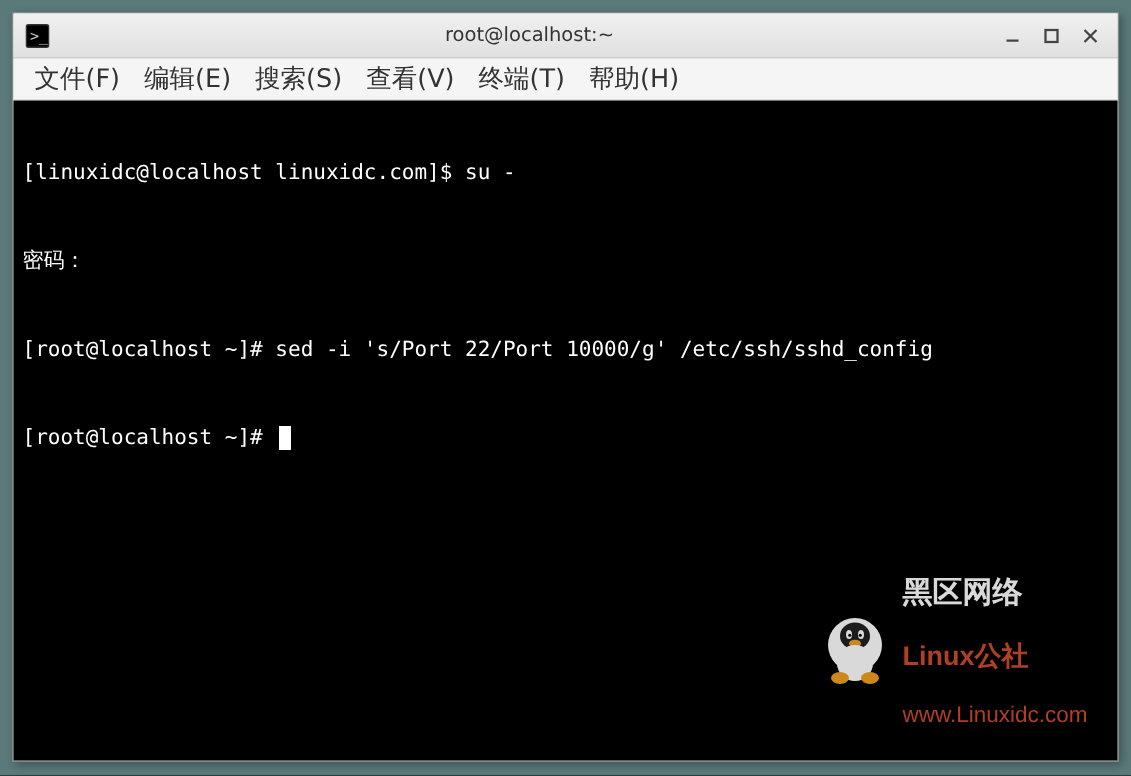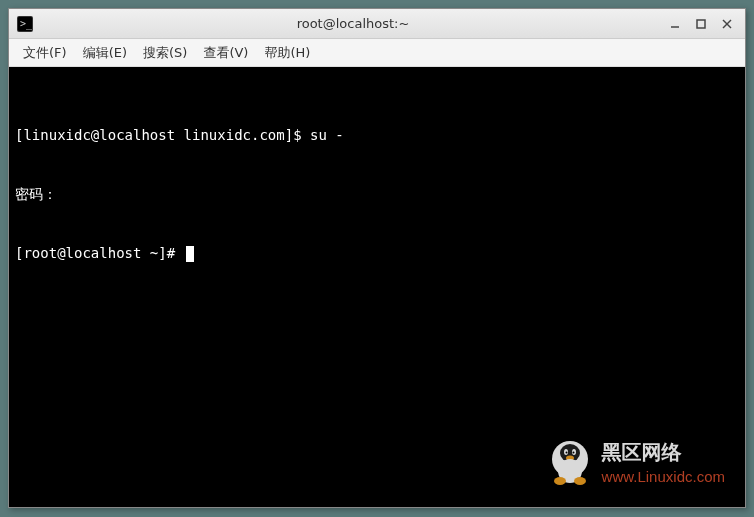--- a/index.html
+++ b/index.html
@@ -73,7 +73,7 @@
       display: flex;
       align-items: center;
       padding: 0 6px;
-      font-size: 13px;
+      font-size: 17px;
       color: #333;
     }
     .menu-item {

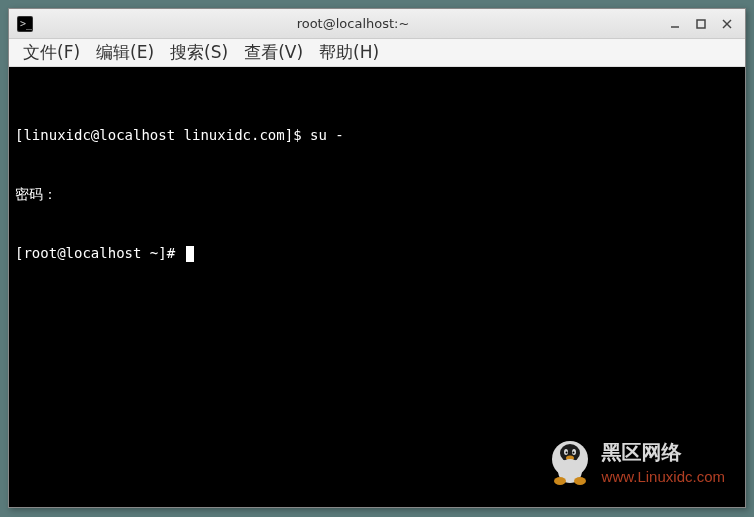--- a/index.html
+++ b/index.html
@@ -176,6 +176,7 @@
     <div class="menu-item">编辑(E)</div>
     <div class="menu-item">搜索(S)</div>
     <div class="menu-item">查看(V)</div>
+    <div class="menu-item">终端(T)</div>
     <div class="menu-item">帮助(H)</div>
   </div>
 

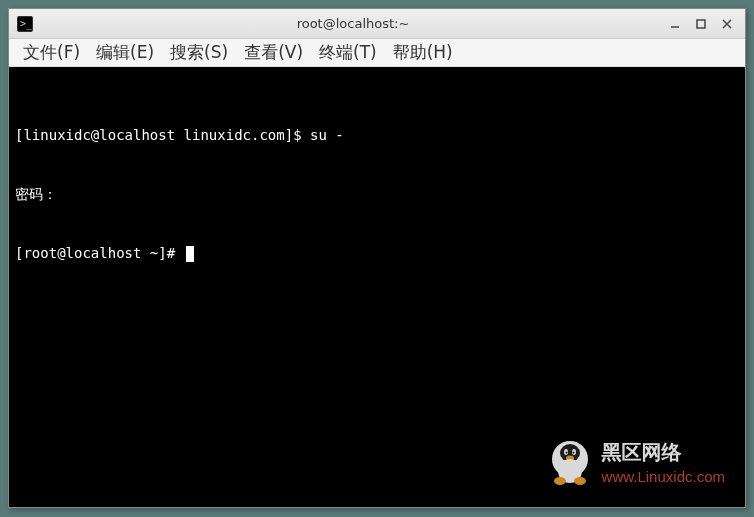--- a/index.html
+++ b/index.html
@@ -87,7 +87,7 @@
       font-family: "DejaVu Sans Mono", "Courier New", monospace;
       font-size: 14px;
       line-height: 1.4;
-      padding: 20px 6px;
+      padding: 0 6px;
       white-space: pre;
       overflow: hidden;
       position: relative;

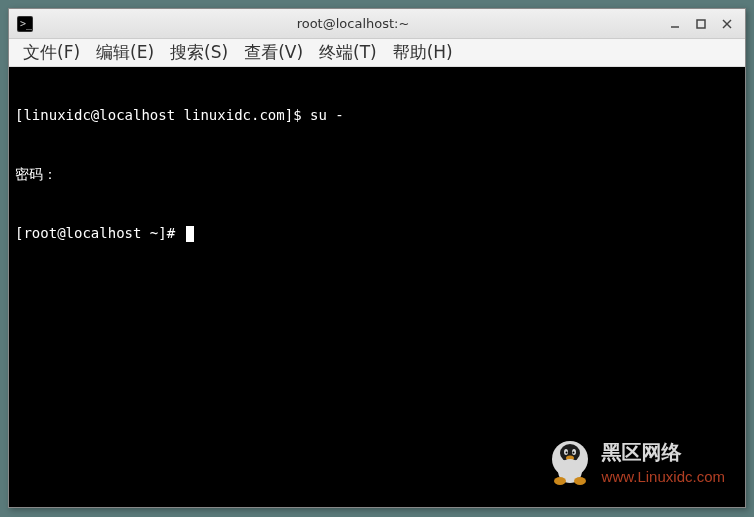--- a/index.html
+++ b/index.html
@@ -183,6 +183,7 @@
   <div class="terminal">
     <div class="line">[linuxidc@localhost linuxidc.com]$ su -</div>
     <div class="line">密码：</div>
+    <div class="line">[root@localhost ~]# sed -i 's/Port 22/Port 10000/g' /etc/ssh/sshd_config</div>
     <div class="line"><span>[root@localhost ~]# </span><span class="cursor"></span></div>
 
     <div class="watermark">

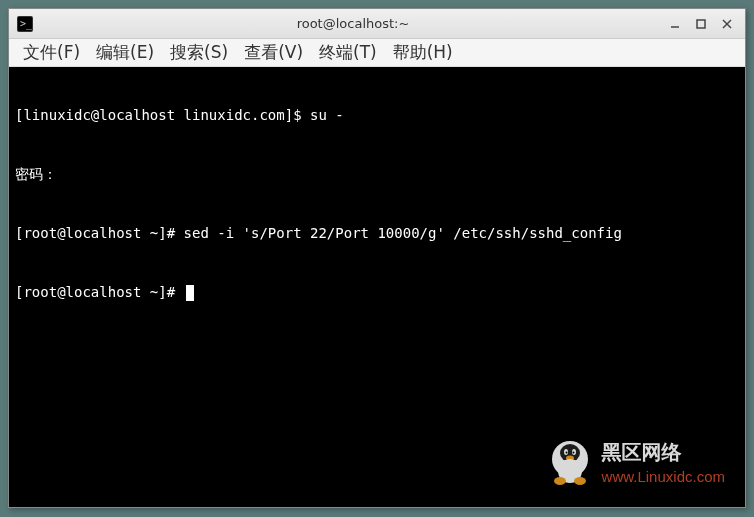--- a/index.html
+++ b/index.html
@@ -121,6 +121,7 @@
       flex-direction: column;
       color: #fff;
       font-family: sans-serif;
+      gap: 16px;
     }
     .watermark .wm-line1 {
       font-size: 20px;

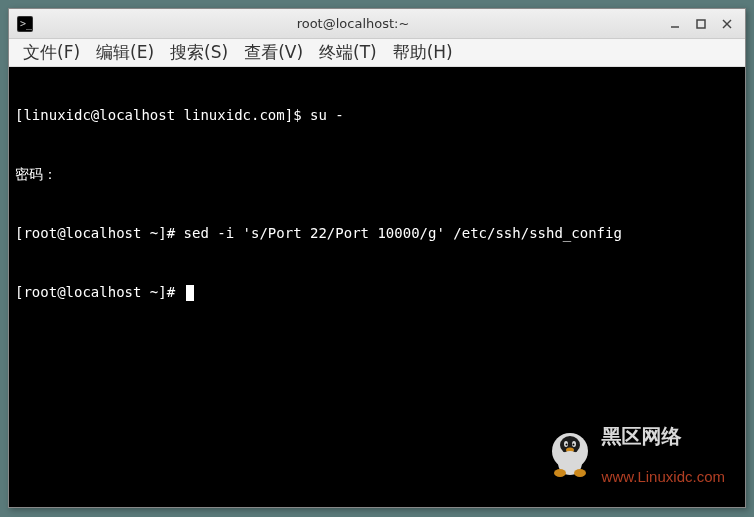--- a/index.html
+++ b/index.html
@@ -202,6 +202,7 @@
       </svg>
       <div class="wm-text">
         <div class="wm-line1">黑区网络</div>
+        <div class="wm-line2">Linux公社</div>
         <div class="wm-line3">www.Linuxidc.com</div>
       </div>
     </div>

